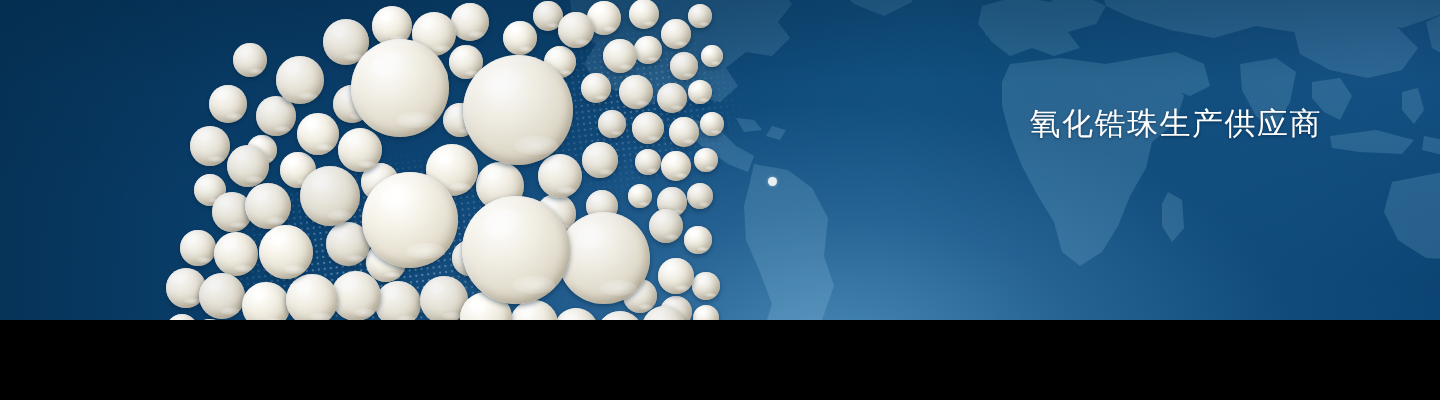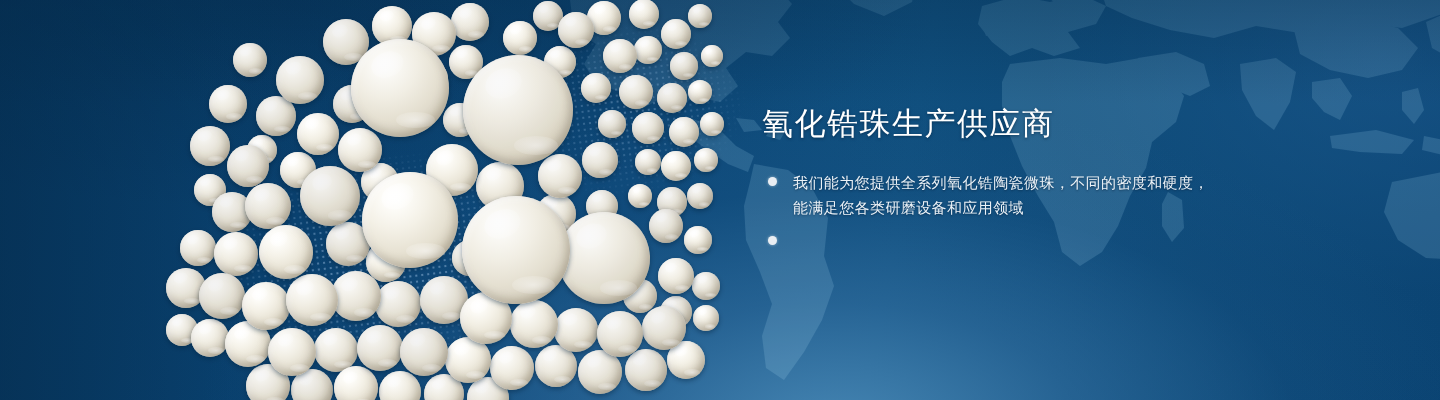--- a/index.html
+++ b/index.html
@@ -12,10 +12,11 @@
   .banner {
     position: relative;
     width: 1440px;
-    height: 400px;
+    height: 320px;
     overflow: hidden;
     font-family: "Liberation Sans", "DejaVu Sans", sans-serif;
     background: #0a4372;
+    text-align: right;
   }
 
   

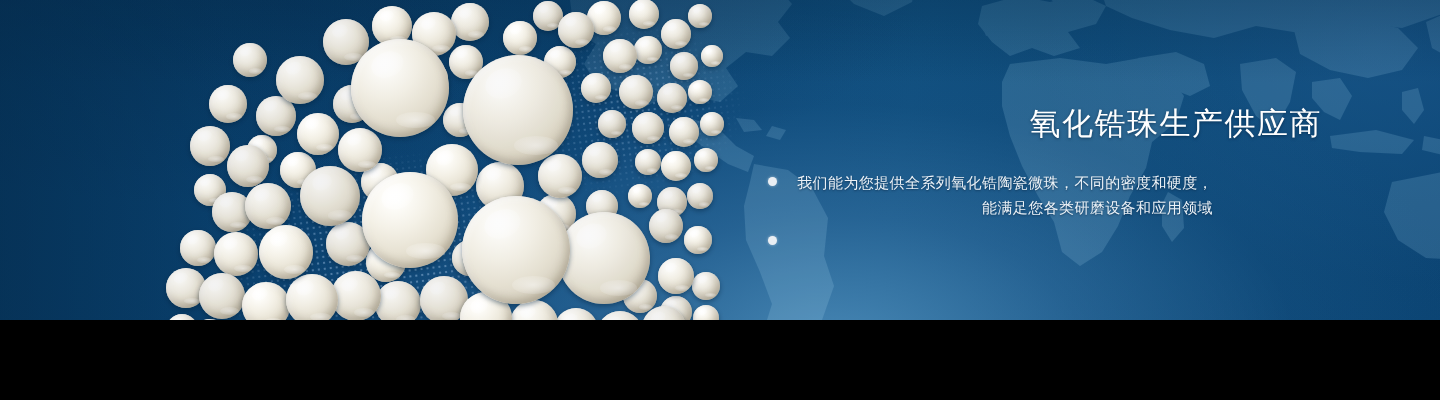--- a/index.html
+++ b/index.html
@@ -357,10 +357,6 @@
     <ul class="bullets" id="bullet-list">
         <li class="bullet-row">
           <span class="bullet-dot"></span>
-          <span class="bullet-text" style="width: 420px;">我们能为您提供全系列氧化锆陶瓷微珠，不同的密度和硬度，能满足您各类研磨设备和应用领域</span>
-        </li>
-        <li class="bullet-row">
-          <span class="bullet-dot"></span>
         </li>
       </ul>
   </div>

